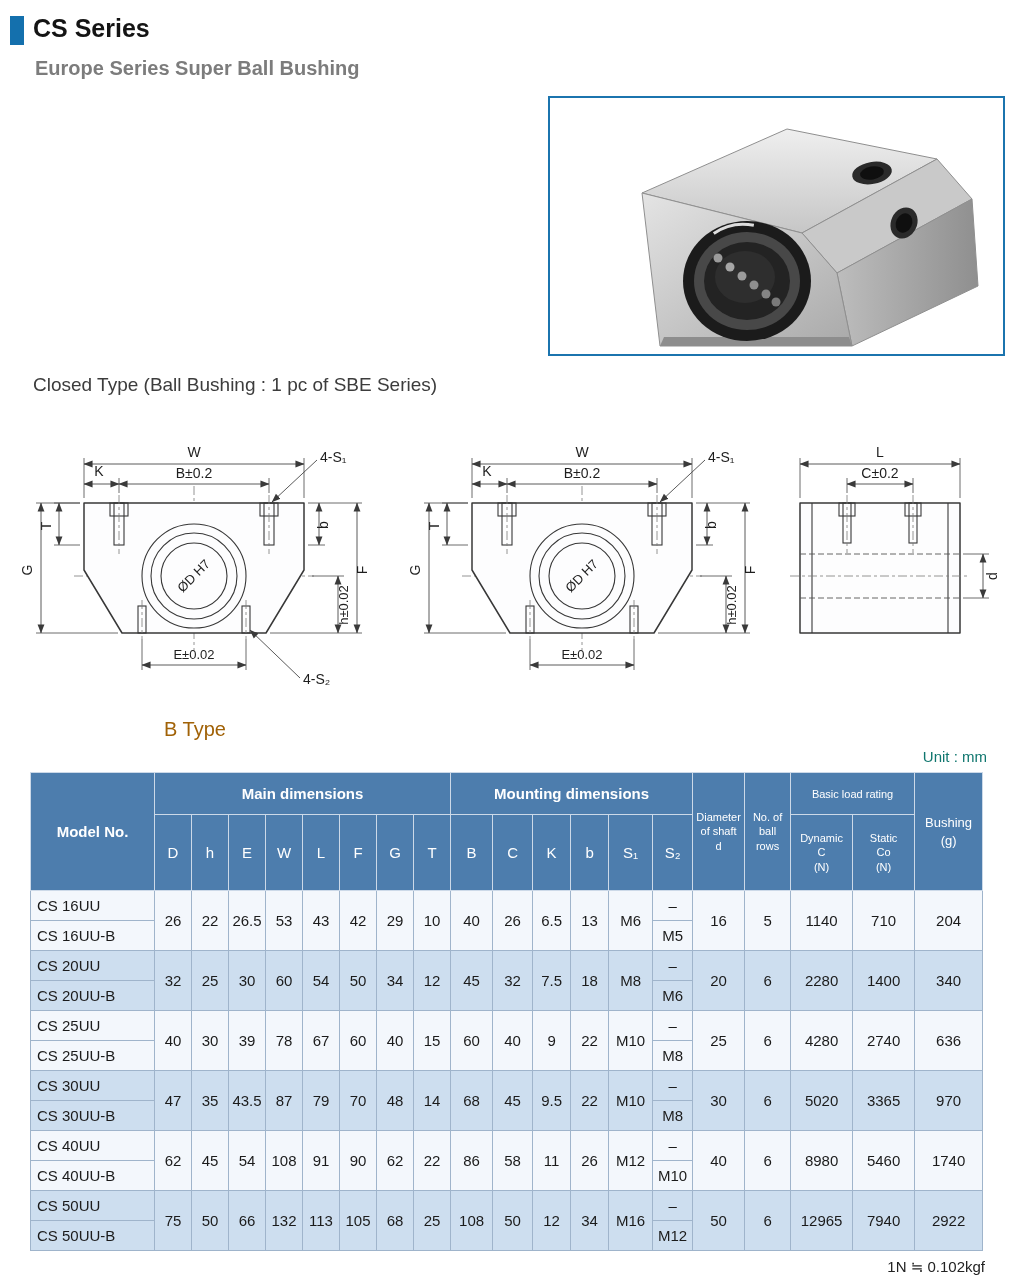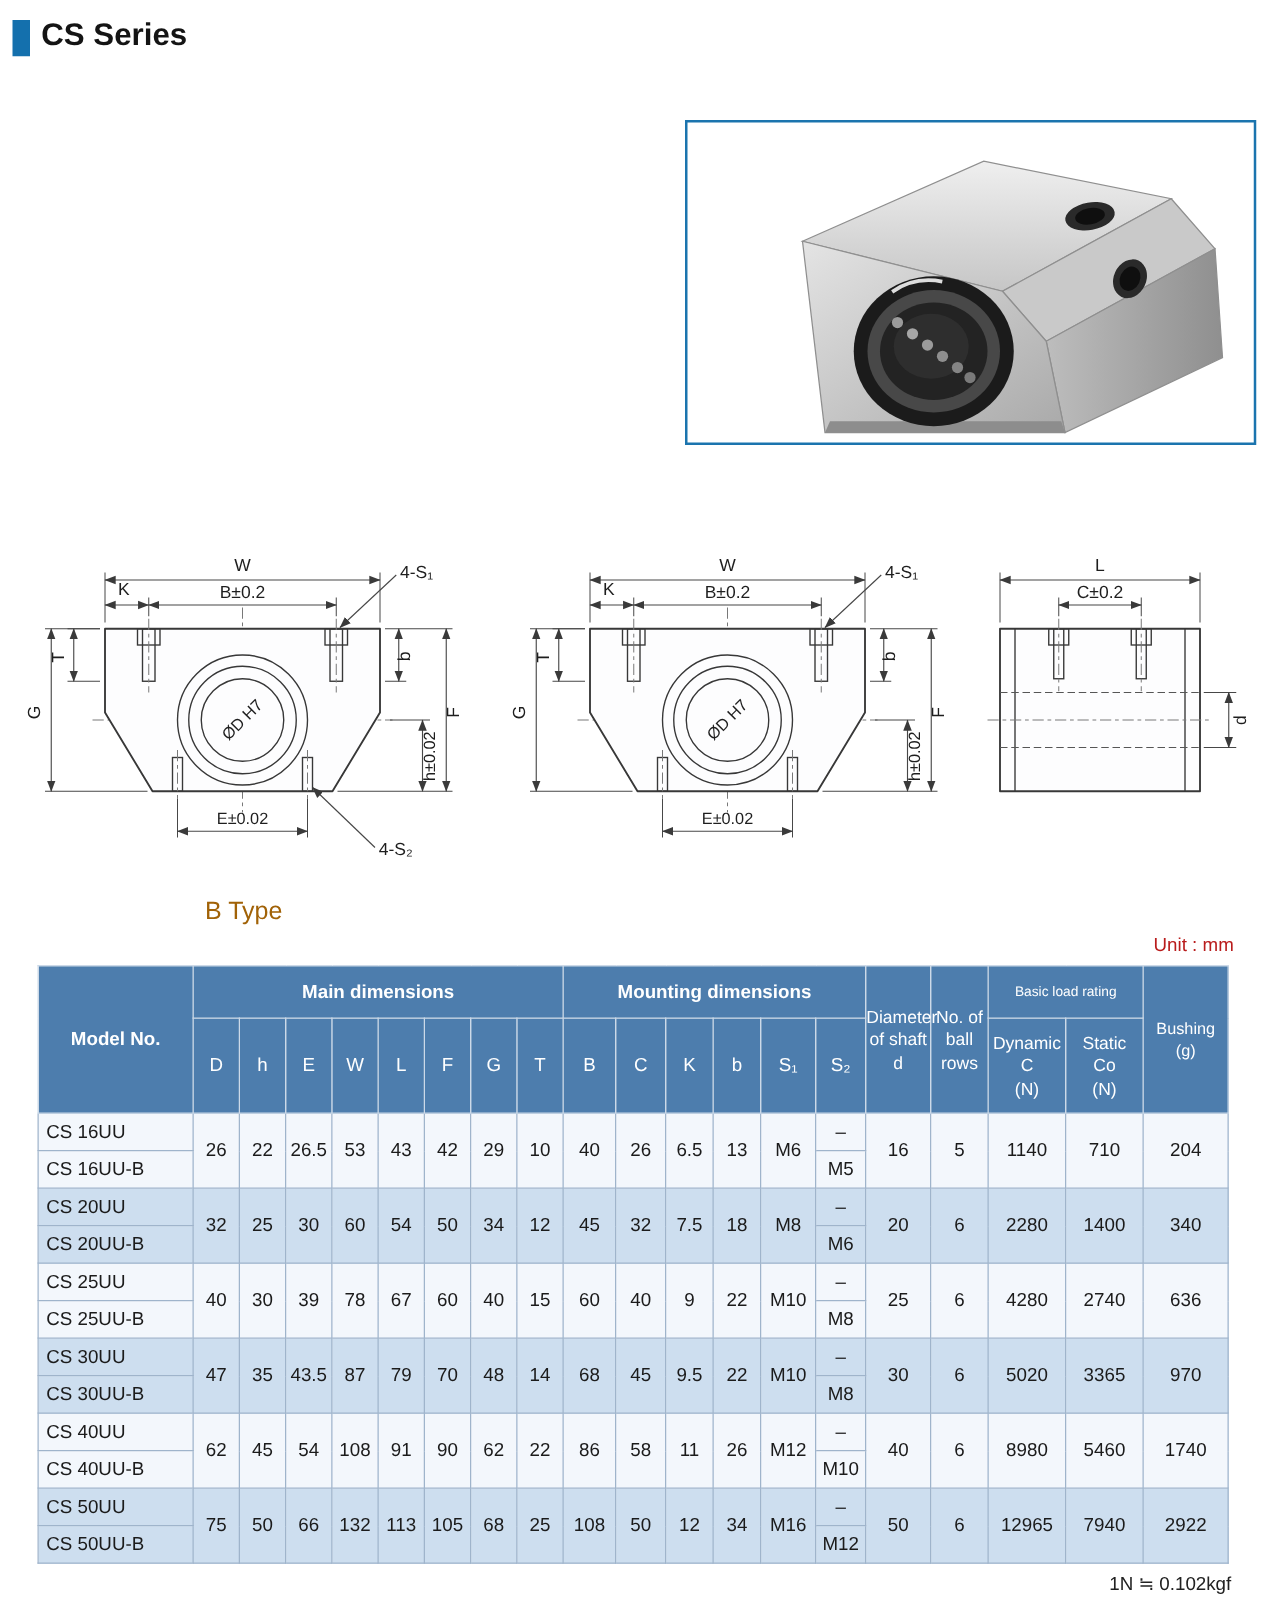--- a/index.html
+++ b/index.html
@@ -54,6 +54,7 @@
 
   <div class="accent"></div>
   <div class="title">CS Series</div>
+  <div class="subtitle">Europe Series Super Ball Bushing</div>
 
   <div class="photo-box">
     <svg width="450" height="250" viewBox="0 0 450 250">

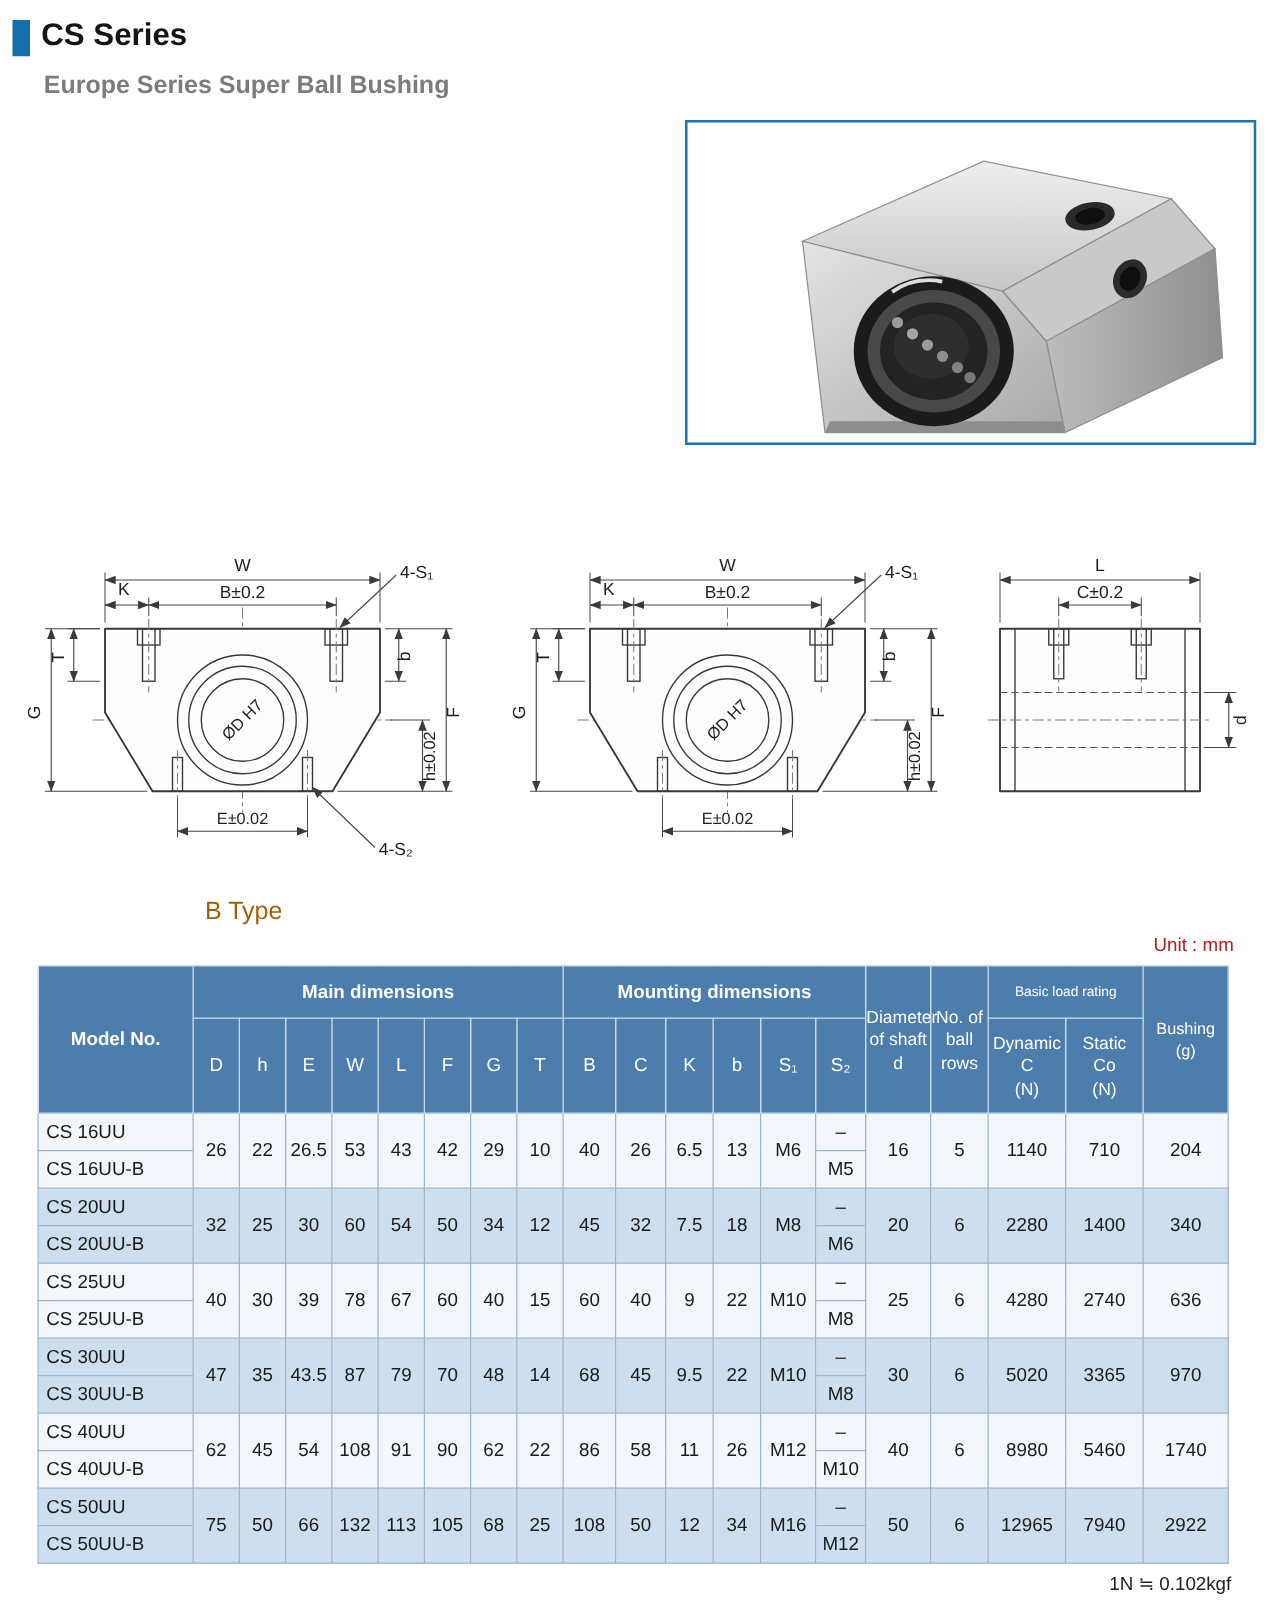--- a/index.html
+++ b/index.html
@@ -95,6 +95,7 @@
     </svg>
   </div>
 
+  <div class="closed-type">Closed Type (Ball Bushing : 1 pc of SBE Series)</div>
 
   <svg id="dw1" class="dw drawing" width="360" height="305" viewBox="0 0 360 305">
     <defs>

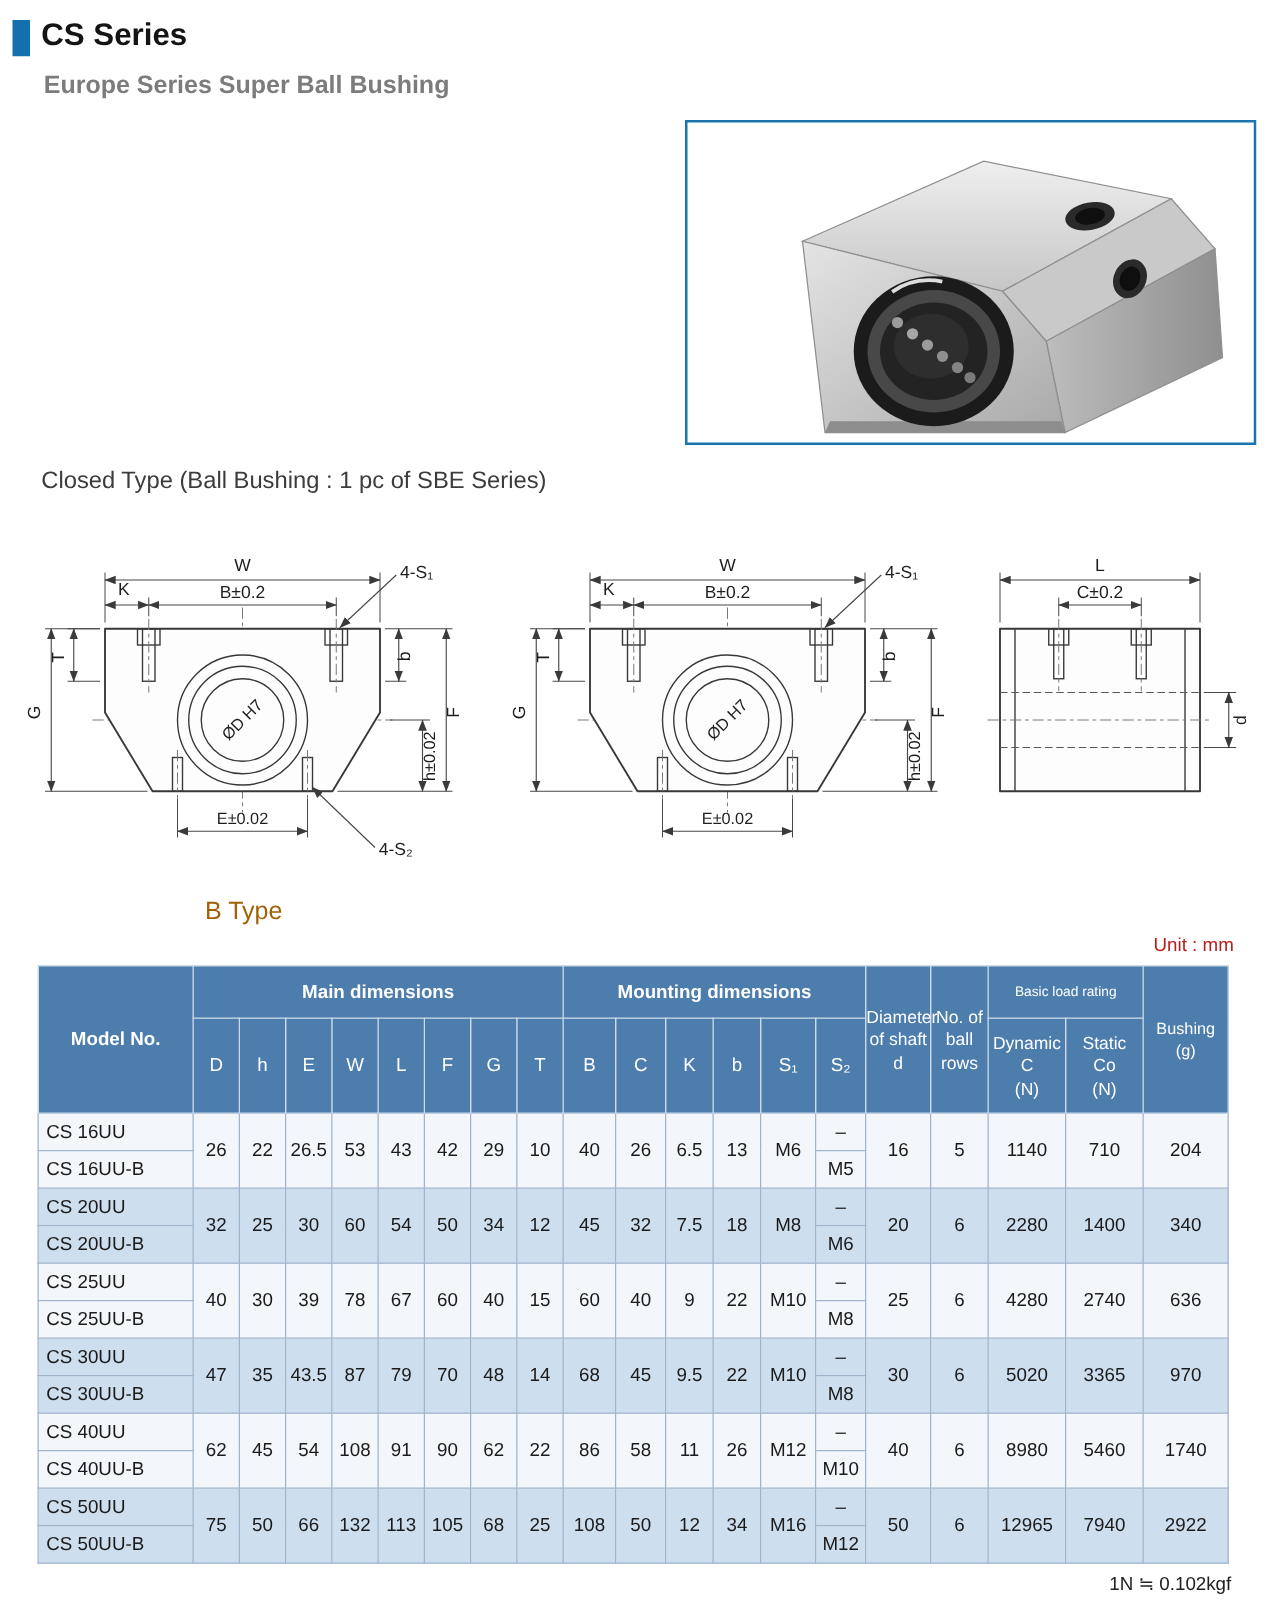--- a/index.html
+++ b/index.html
@@ -27,7 +27,7 @@
   .dw .sm  { font-size:13px; }
 
   .btype { position:absolute; left:164px; top:718px; font-size:20px; color:#a16207; }
-  .unit  { position:absolute; right:28px; top:748px; font-size:15px; color:#b91c1c; }
+  .unit  { position:absolute; right:28px; top:748px; font-size:15px; color:#0f766e; }
 
   .tablewrap { position:absolute; left:30px; top:772px; }
   table { border-collapse:collapse; table-layout:fixed; width:952px; border:1.5px solid #6e6e6e; }

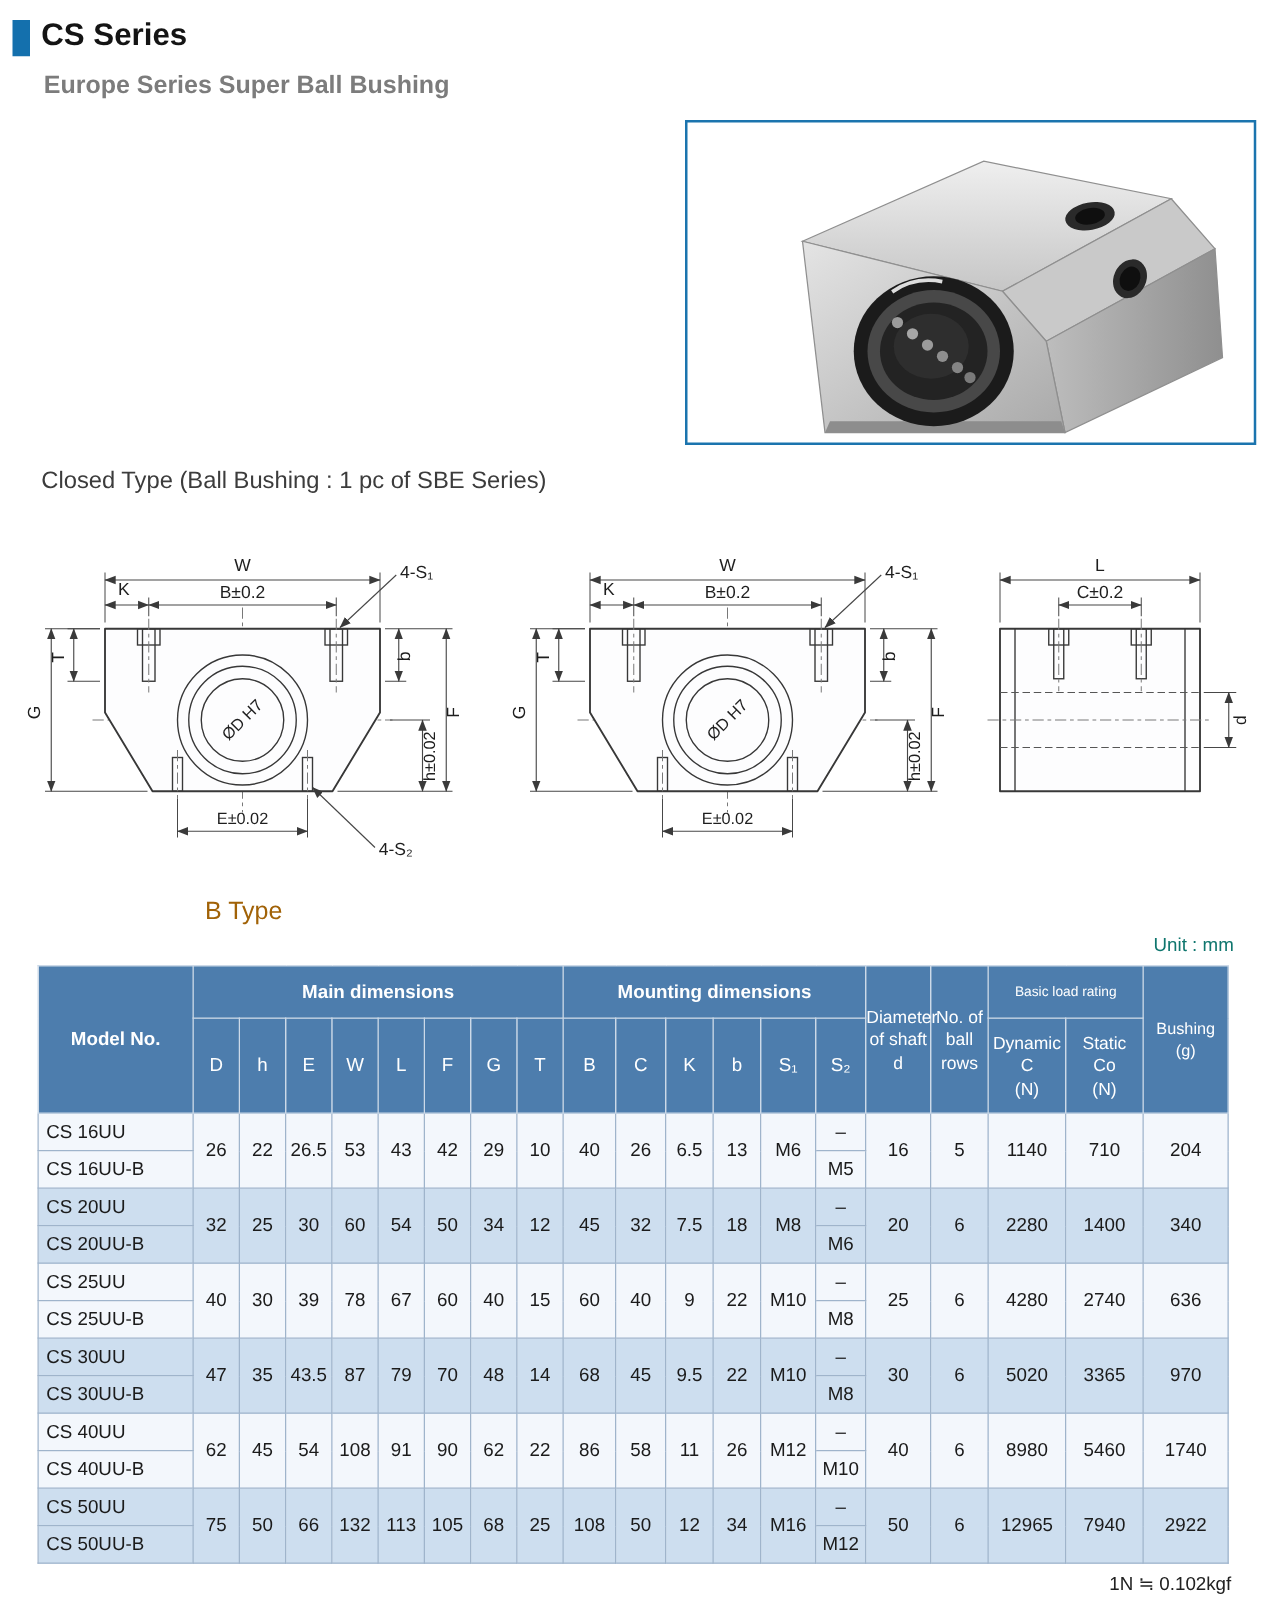--- a/index.html
+++ b/index.html
@@ -36,7 +36,7 @@
   thead tr:first-child { height:42px; }
   thead tr:nth-child(2) { height:76px; }
   thead th.lh { font-weight:normal; }
-  thead th.small { font-size:14px; font-weight:normal; white-space:pre-line; line-height:1.3; }
+  thead th.small { font-size:11px; font-weight:normal; white-space:pre-line; line-height:1.3; }
   thead th.mid { font-size:13px; font-weight:normal; white-space:pre-line; line-height:1.35; }
   thead th.lr { font-size:11px; font-weight:normal; }
   tbody tr { height:30px; }

